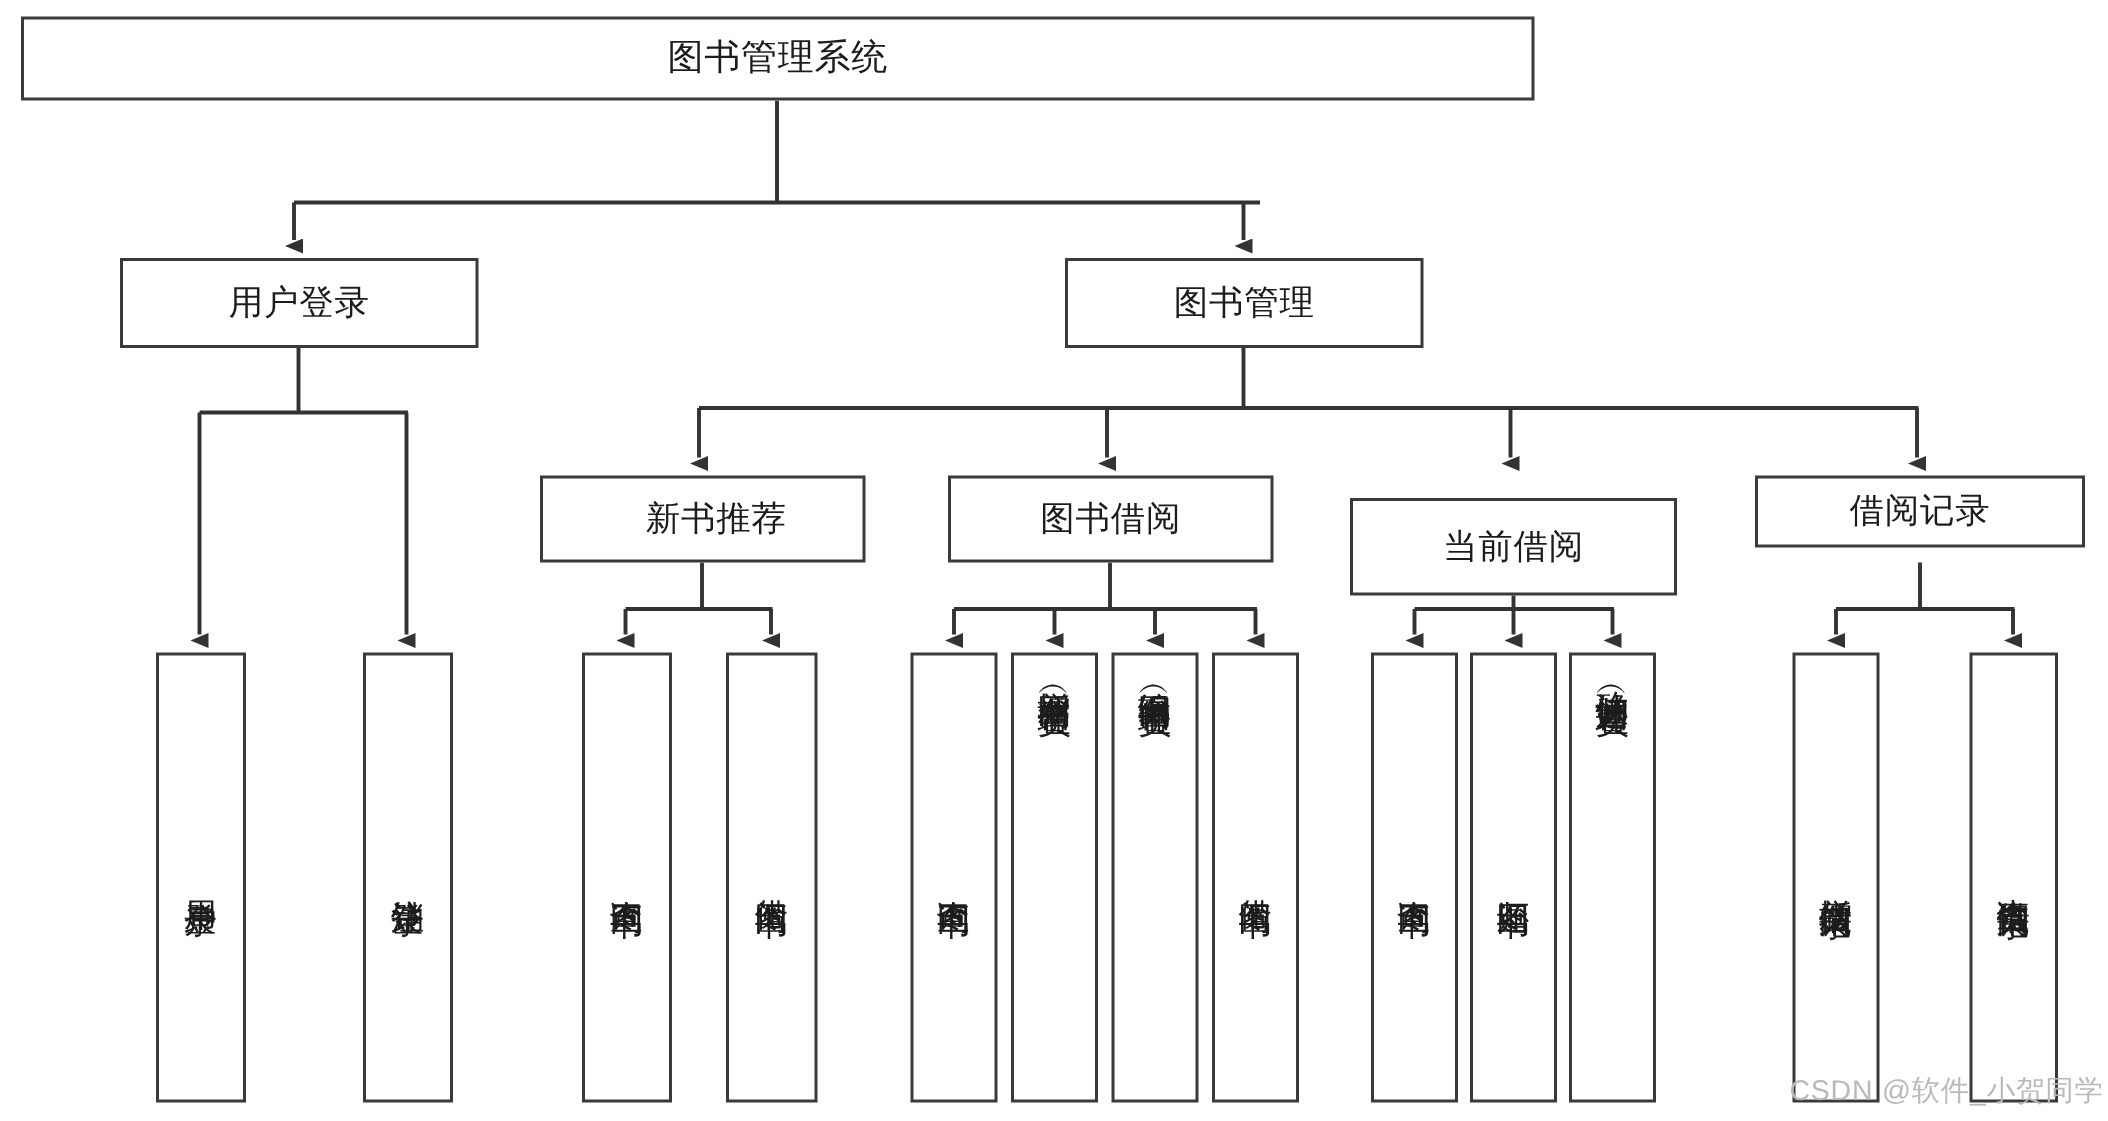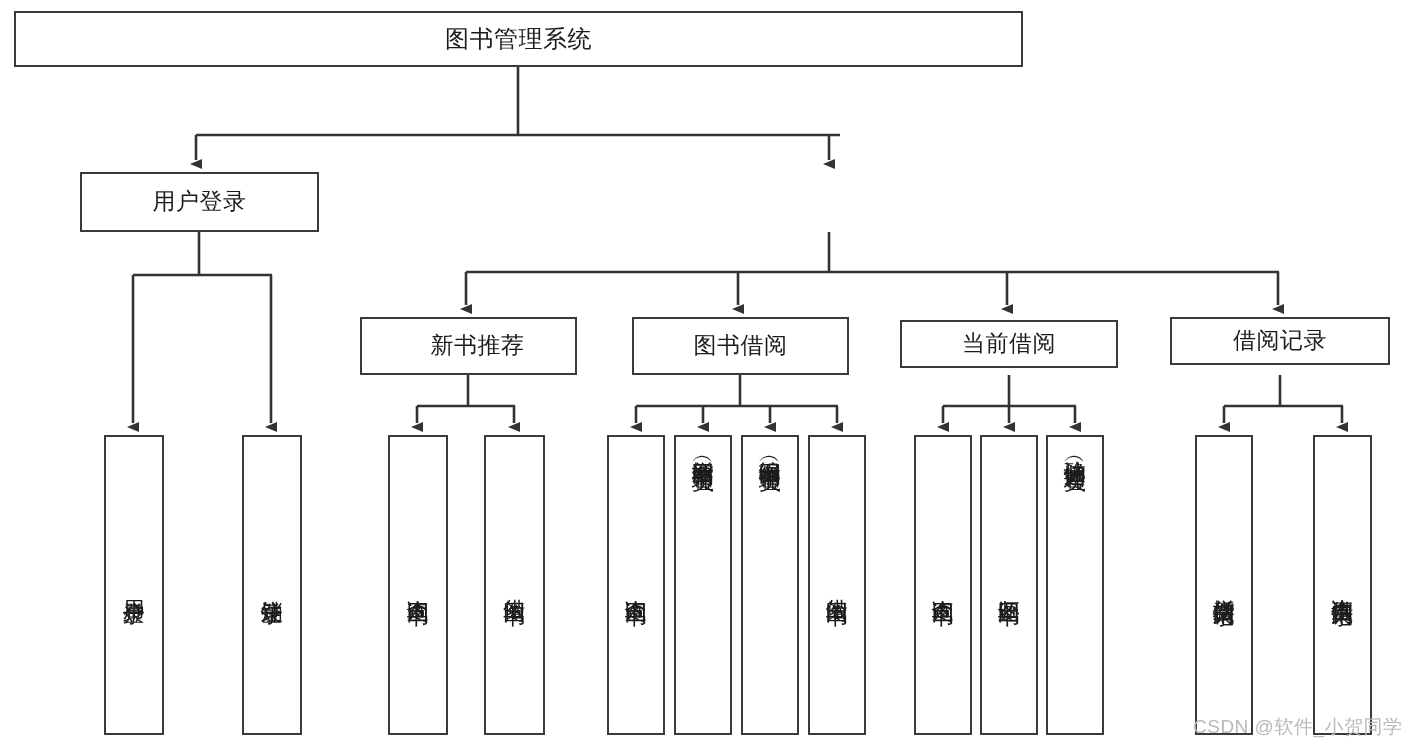--- a/index.html
+++ b/index.html
@@ -128,6 +128,7 @@
   <div class="node horiz root" style="left:14px; top:11px; width:1009px; height:56px;">图书管理系统</div>
 
   <div class="node horiz" style="left:80px; top:172px; width:239px; height:60px;">用户登录</div>
+  <div class="node horiz" style="left:710px; top:172px; width:239px; height:60px;">图书管理</div>
 
   <div class="node horiz" style="left:360px; top:317px; width:217px; height:58px;padding-left:18px;">新书推荐</div>
   <div class="node horiz" style="left:632px; top:317px; width:217px; height:58px;">图书借阅</div>

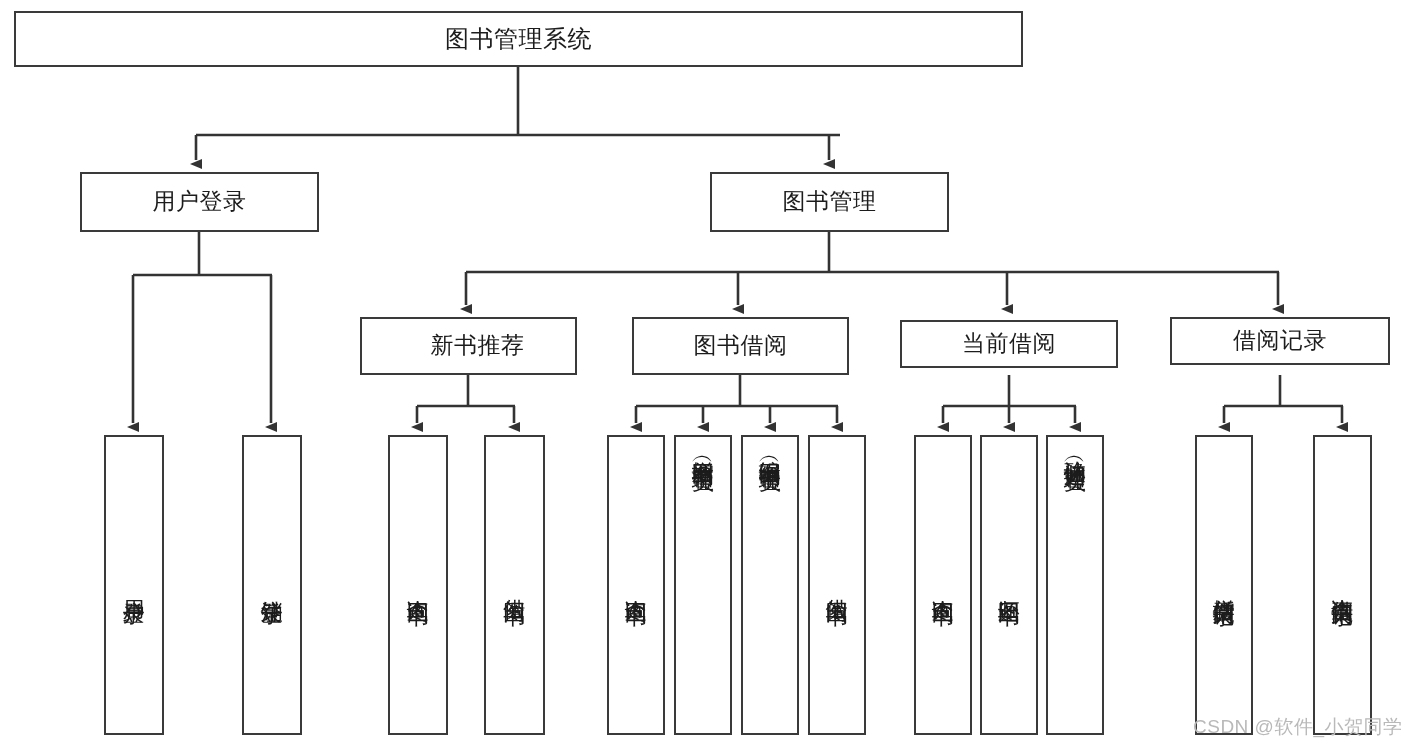--- a/index.html
+++ b/index.html
@@ -132,7 +132,7 @@
 
   <div class="node horiz" style="left:360px; top:317px; width:217px; height:58px;padding-left:18px;">新书推荐</div>
   <div class="node horiz" style="left:632px; top:317px; width:217px; height:58px;">图书借阅</div>
-  <div class="node horiz" style="left:900px; top:320px; width:218px; height:48px;text-align:center;">当前借阅</div>
+  <div class="node horiz" style="left:900px; top:332px; width:218px; height:65px;text-align:center;">当前借阅</div>
   <div class="node horiz" style="left:1170px; top:317px; width:220px; height:48px;">借阅记录</div>
 
   <div class="node vert" style="left:104px; top:435px; width:60px; height:300px;">

